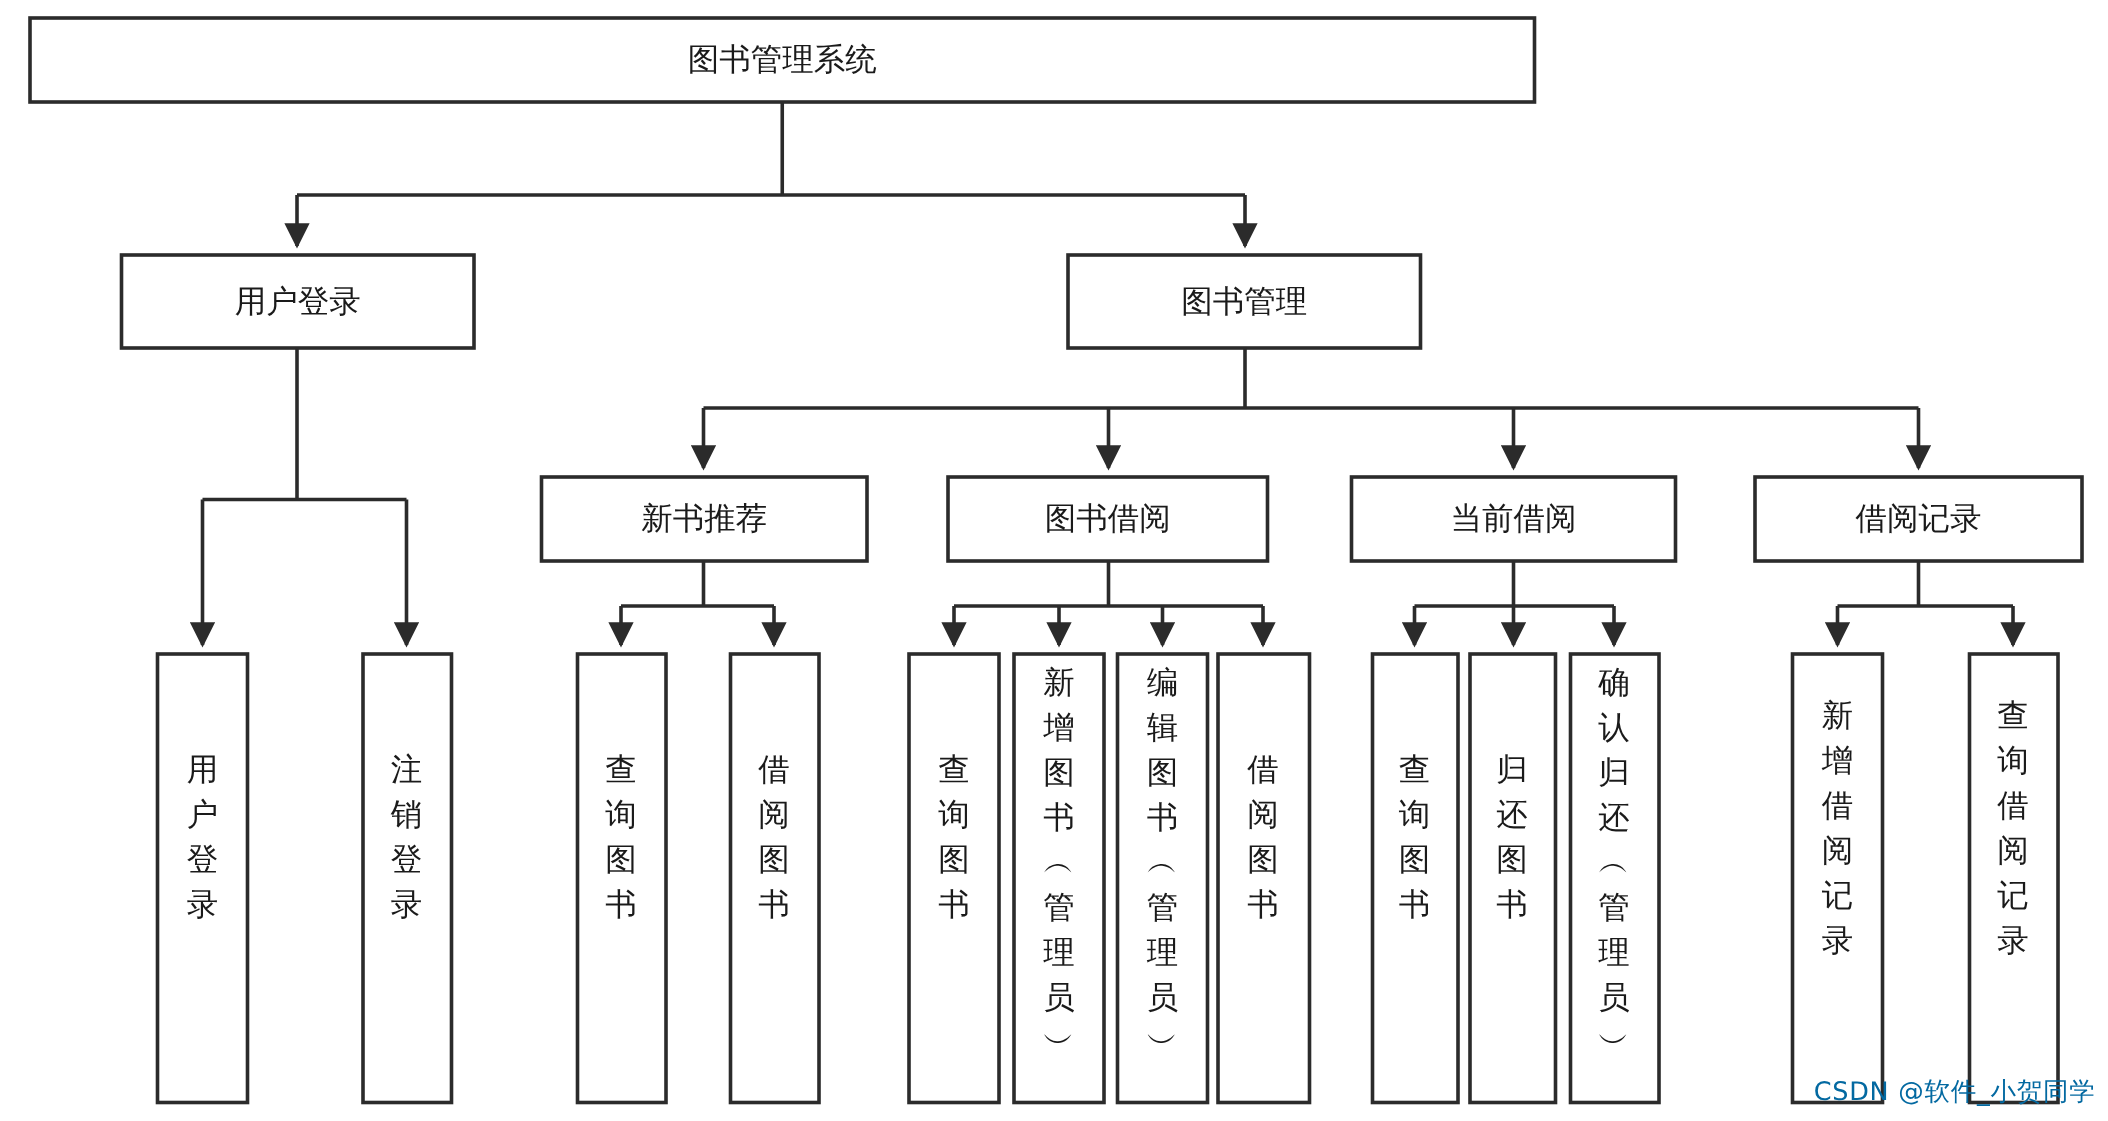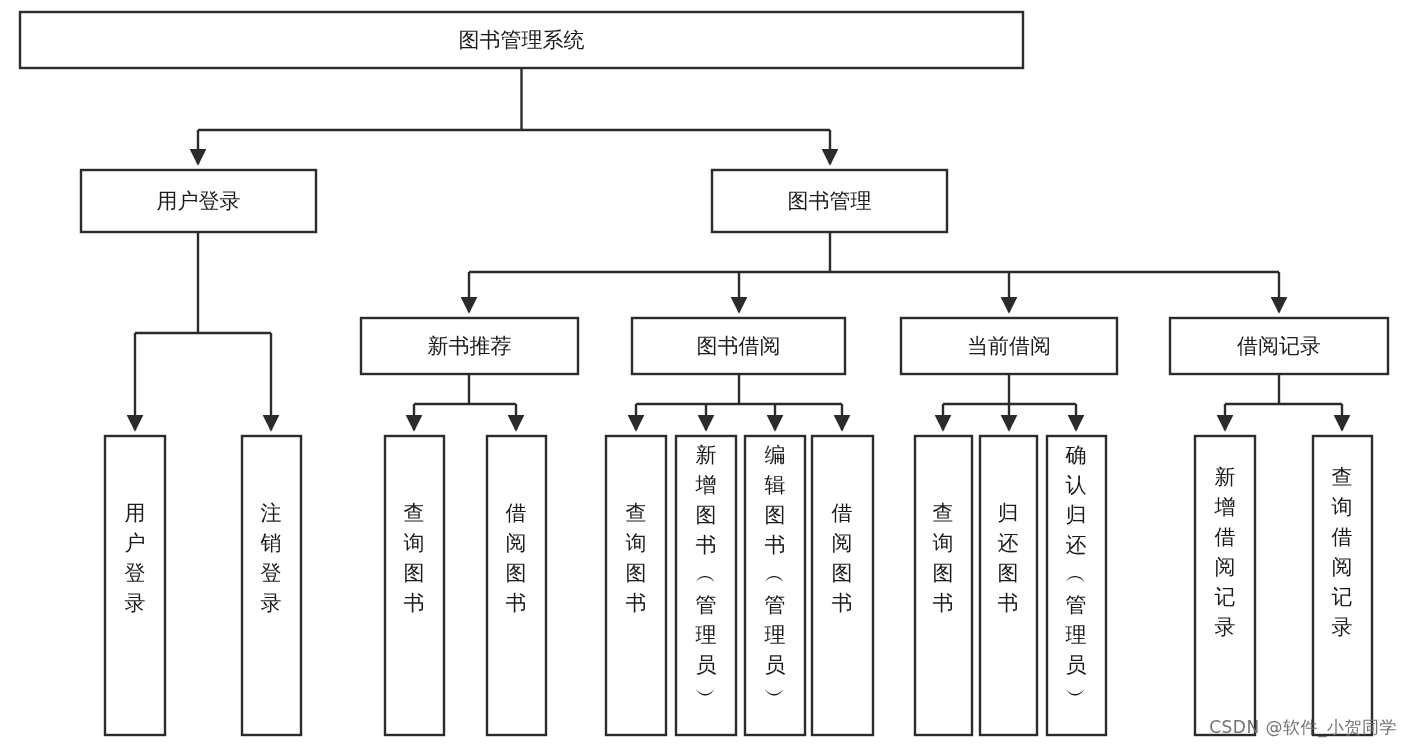--- a/index.html
+++ b/index.html
@@ -59,7 +59,7 @@
     bottom: 8px;
     font-family: "DejaVu Sans", "Liberation Sans", sans-serif;
     font-size: 17px;
-    color: #737373;
+    color: #0369a1;
     letter-spacing: 0.5px;
     white-space: nowrap;
     user-select: none;

